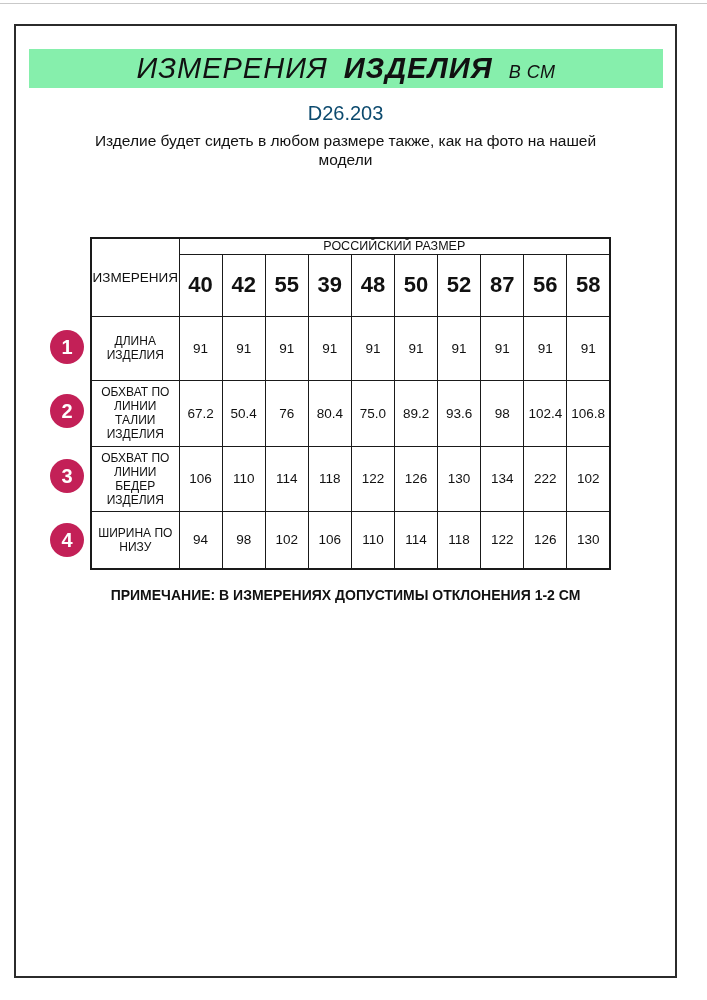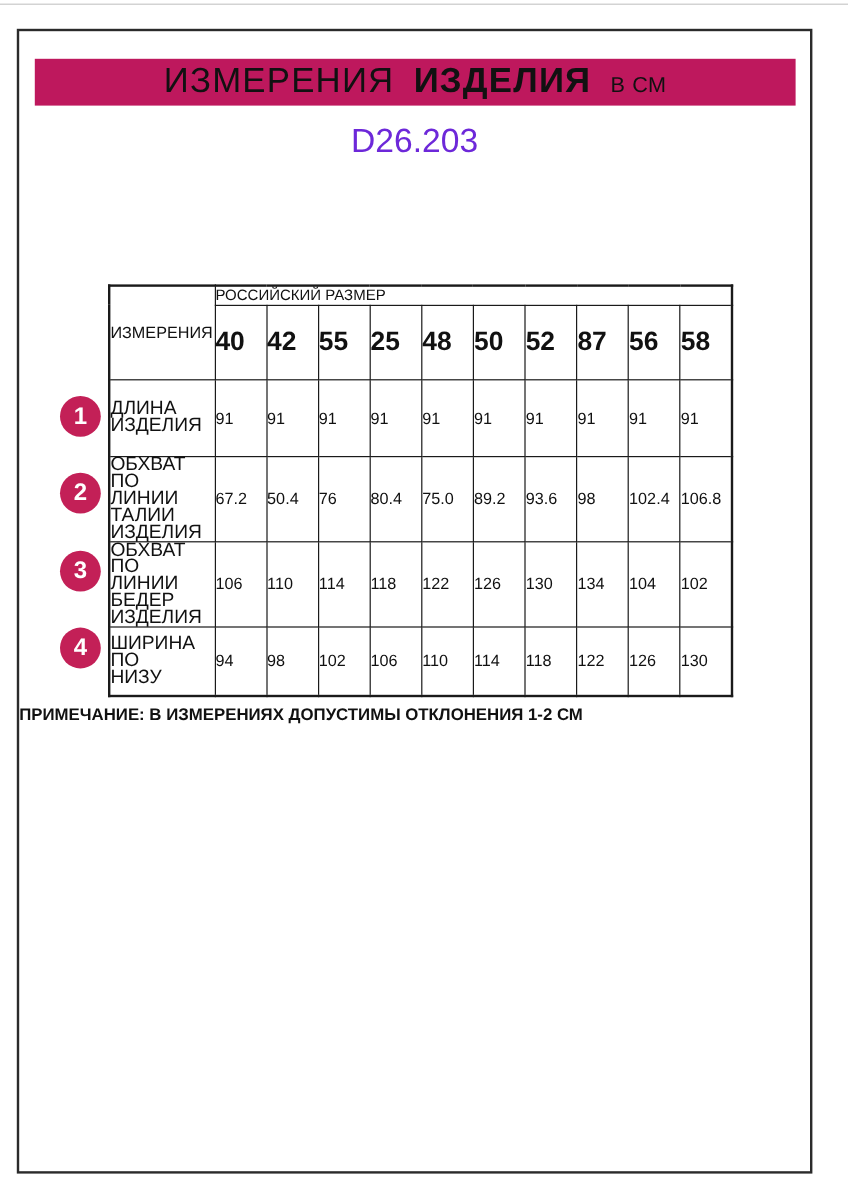--- a/index.html
+++ b/index.html
@@ -142,7 +142,7 @@
 
   <div class="page">
 
-    <div class="band" style="background: #be185d;">
+    <div class="band" style="background: #86efac; font-style: italic;">
       <span class="t1">ИЗМЕРЕНИЯ</span><span class="t2">ИЗДЕЛИЯ</span><span class="t3">В СМ</span>
     </div>
 

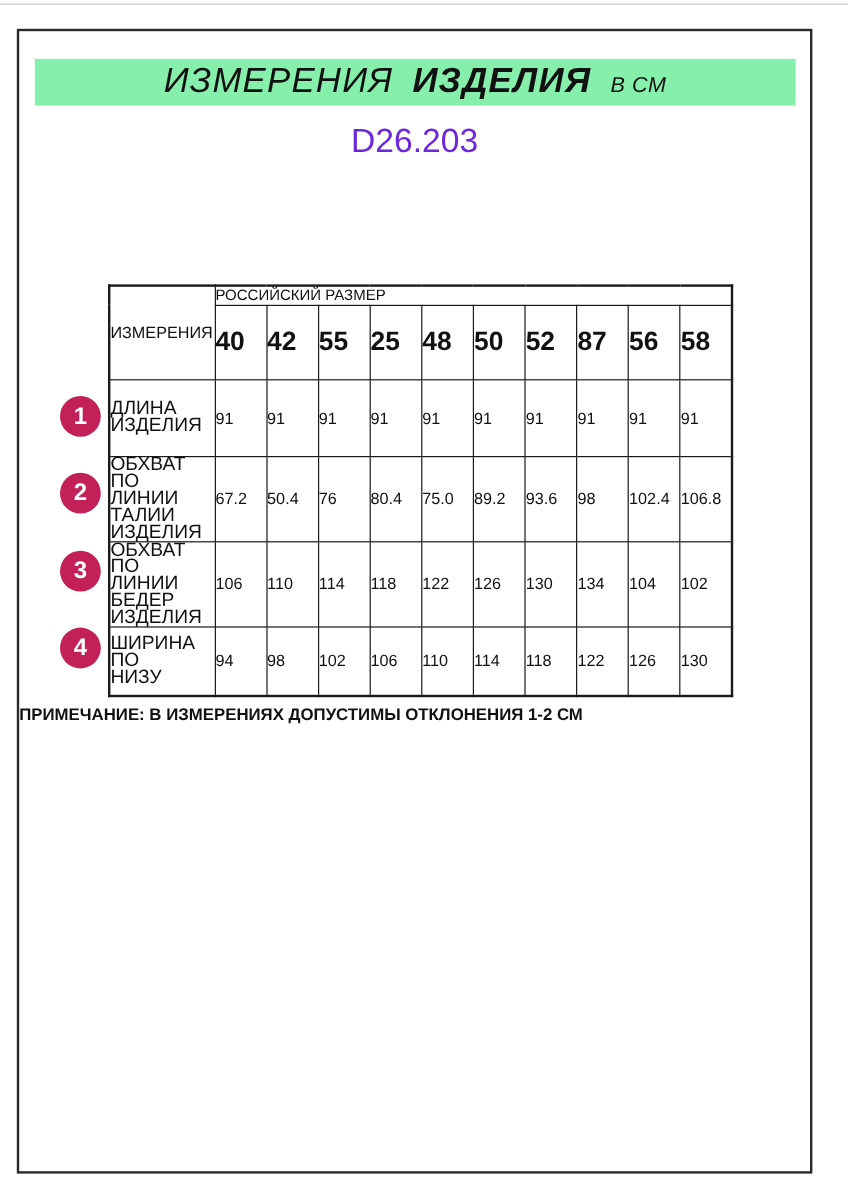--- a/index.html
+++ b/index.html
@@ -62,8 +62,8 @@
     left: 0; top: 76px;
     width: 100%;
     text-align: center;
-    font-size: 28px;
-    color: #6d28d9;
+    font-size: 20px;
+    color: #0c4a6e;
   }
   .subtitle {
     position: absolute;

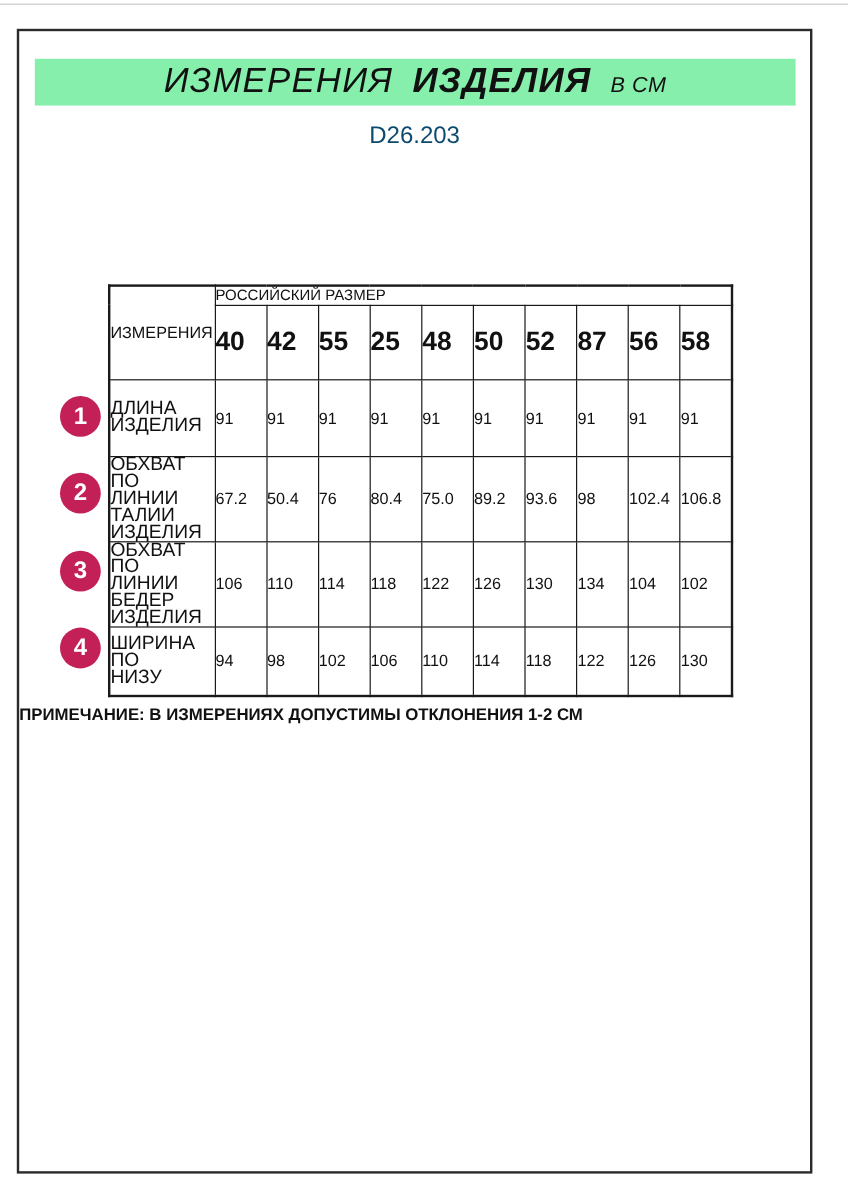--- a/index.html
+++ b/index.html
@@ -148,6 +148,8 @@
 
     <div class="model">D26.203</div>
 
+    <div class="subtitle">Изделие будет сидеть в любом размере также, как на фото на нашей
+модели</div>
 
     <div class="table-wrap">
       <table class="size-table">

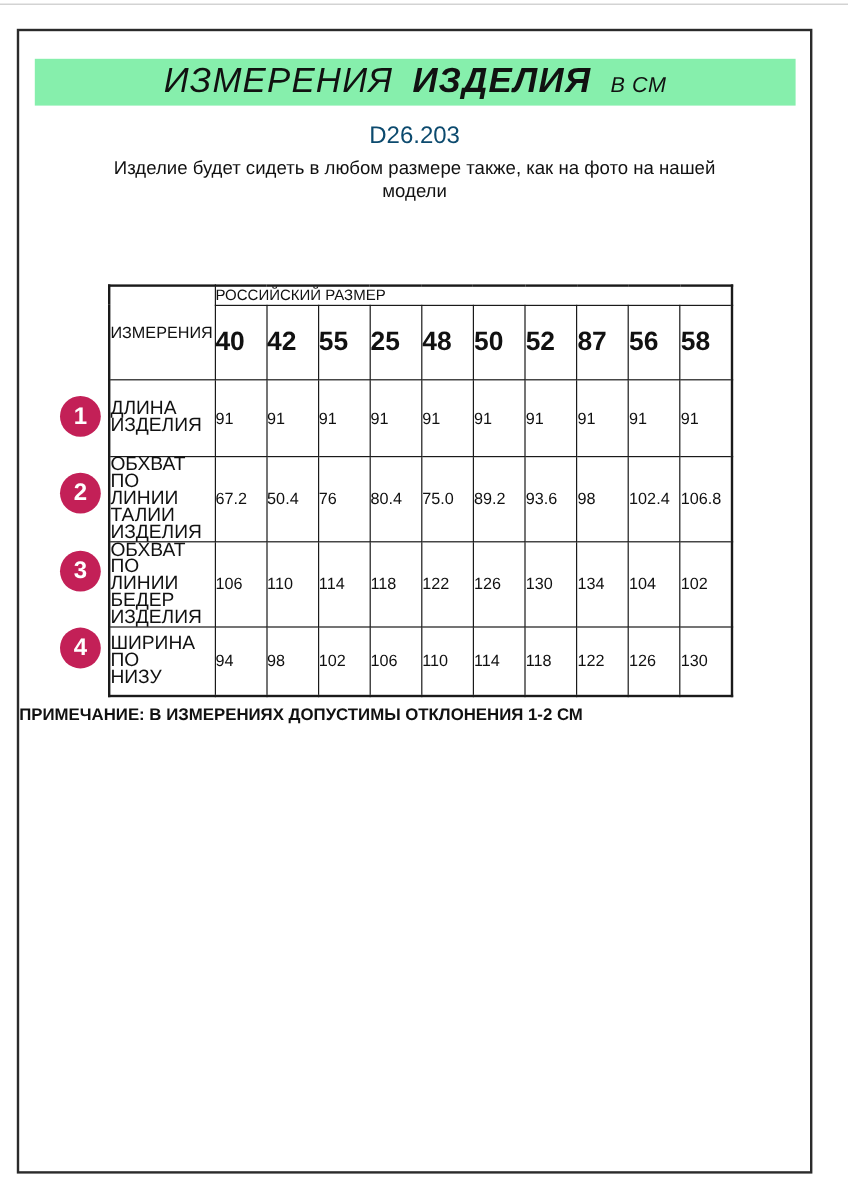--- a/index.html
+++ b/index.html
@@ -87,7 +87,7 @@
   }
   table.size-table td {
     border: 1.5px solid #1a1a1a;
-    text-align: left;
+    text-align: center;
     vertical-align: middle;
     padding: 0;
     color: #111;

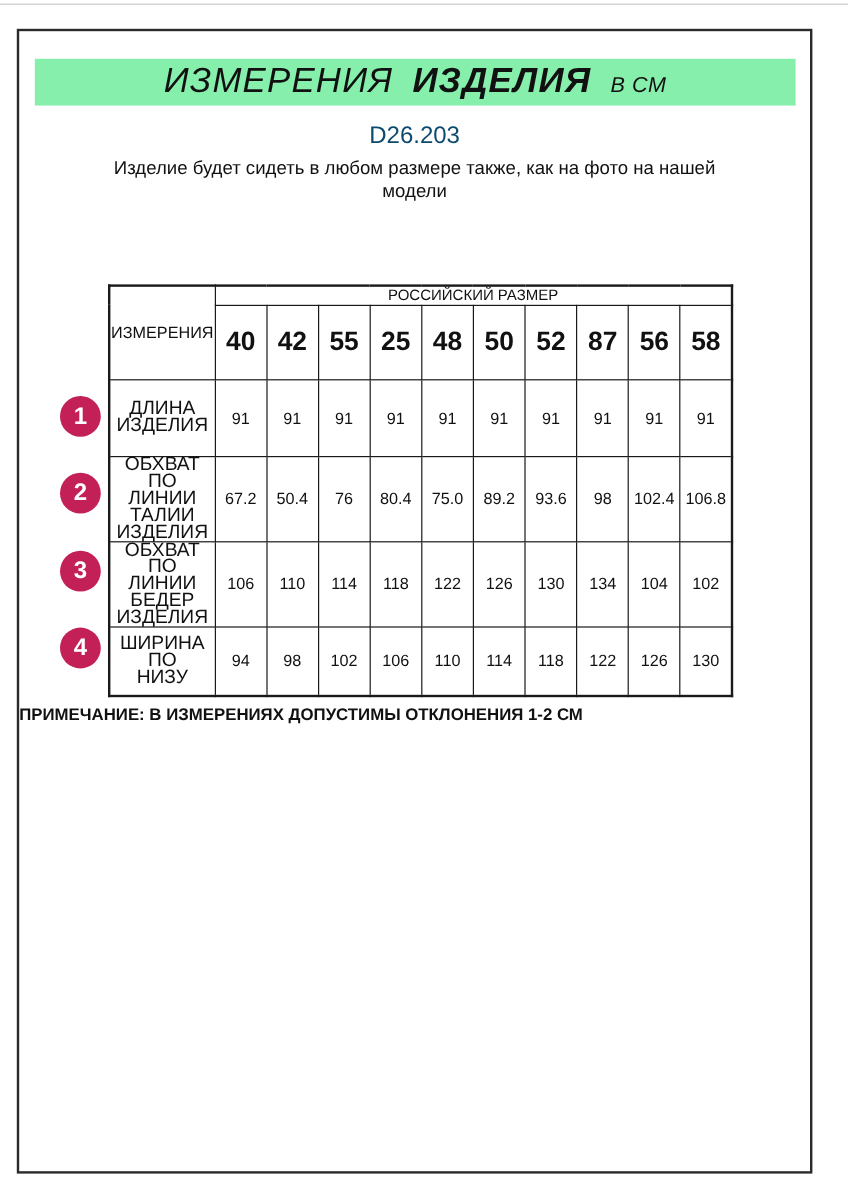--- a/index.html
+++ b/index.html
@@ -175,7 +175,7 @@
               <td class="size">40</td>
               <td class="size">42</td>
               <td class="size">55</td>
-              <td class="size">25</td>
+              <td class="size">39</td>
               <td class="size">48</td>
               <td class="size">50</td>
               <td class="size">52</td>

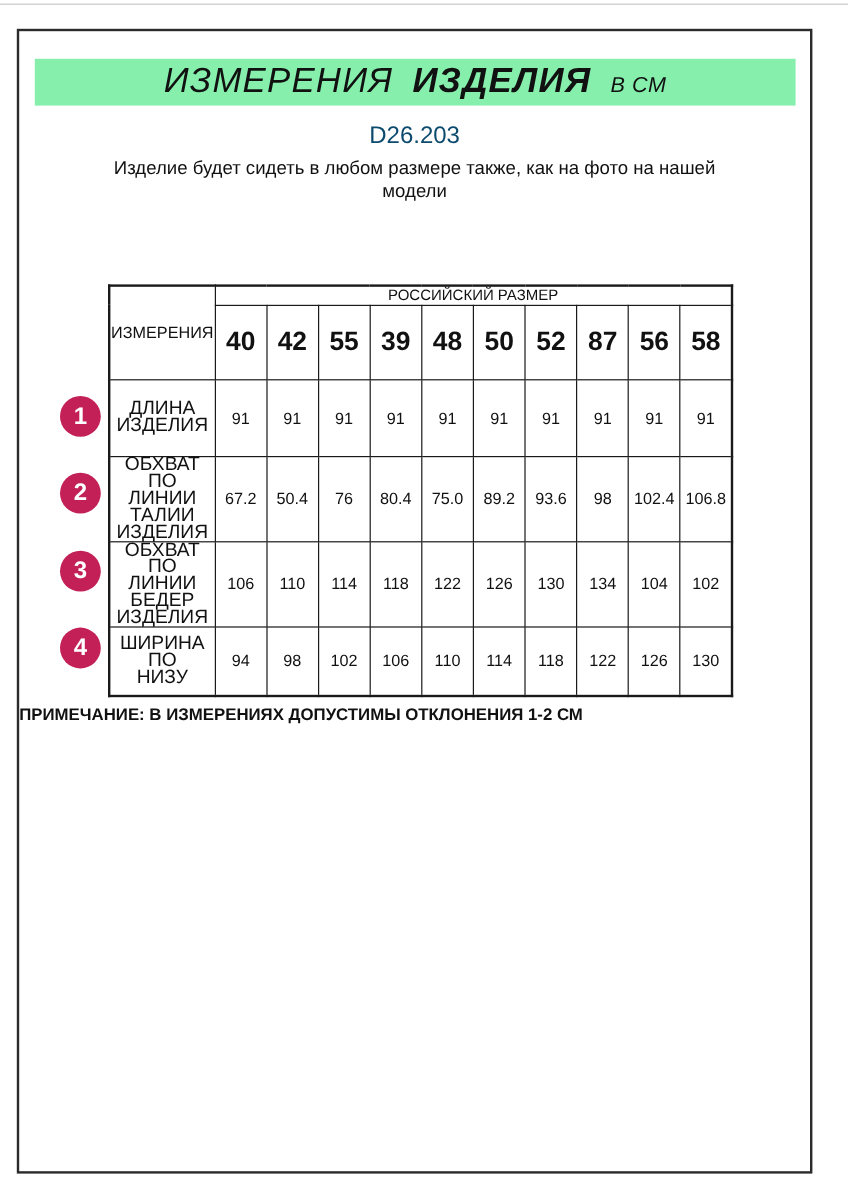--- a/index.html
+++ b/index.html
@@ -103,7 +103,7 @@
   td.group  { font-size: 12.5px; }
   td.size   { font-size: 22px; font-weight: 700; }
   td.rowlabel {
-    font-size: 16px;
+    font-size: 12px;
     line-height: 14px;
     white-space: pre-line;
     margin-left: 32px;

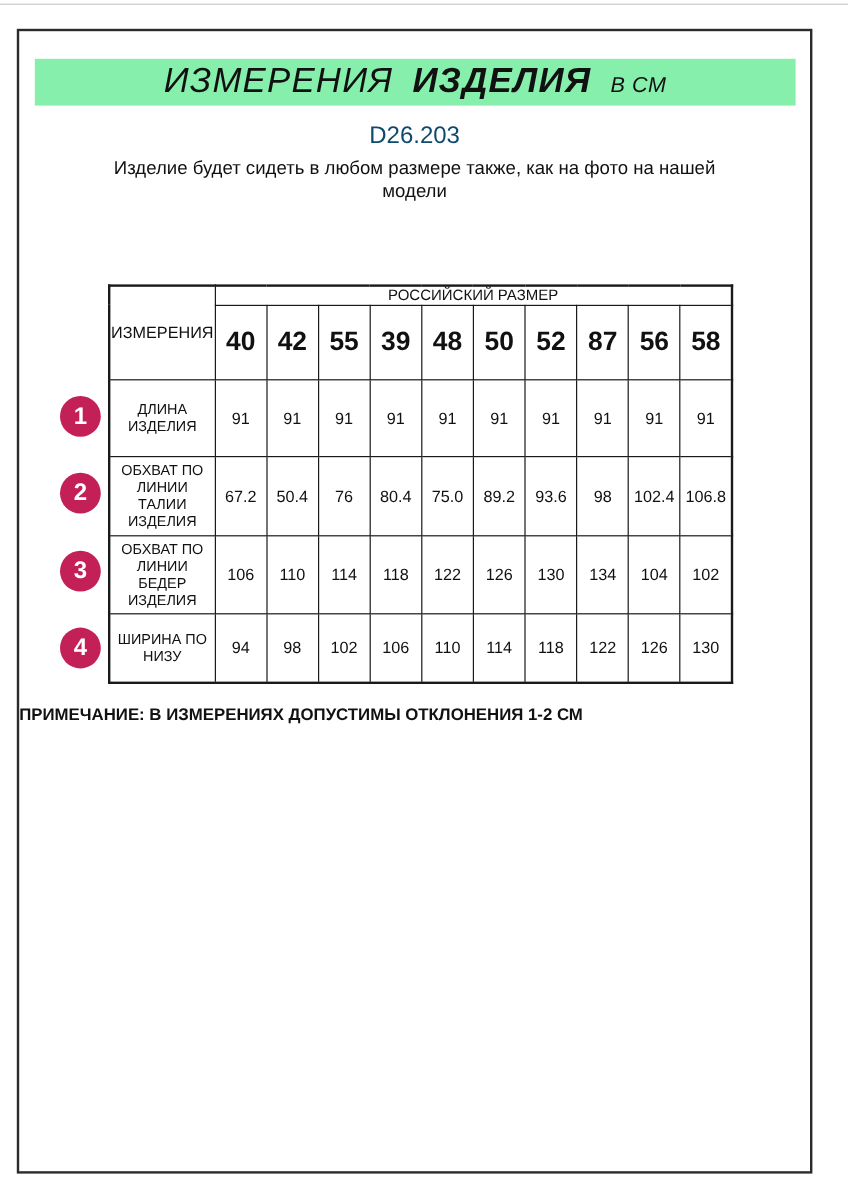--- a/index.html
+++ b/index.html
@@ -228,7 +228,7 @@
               <td class="val">126</td>
               <td class="val">130</td>
               <td class="val">134</td>
-              <td class="val">104</td>
+              <td class="val">222</td>
               <td class="val">102</td>
             </tr>
             <tr>

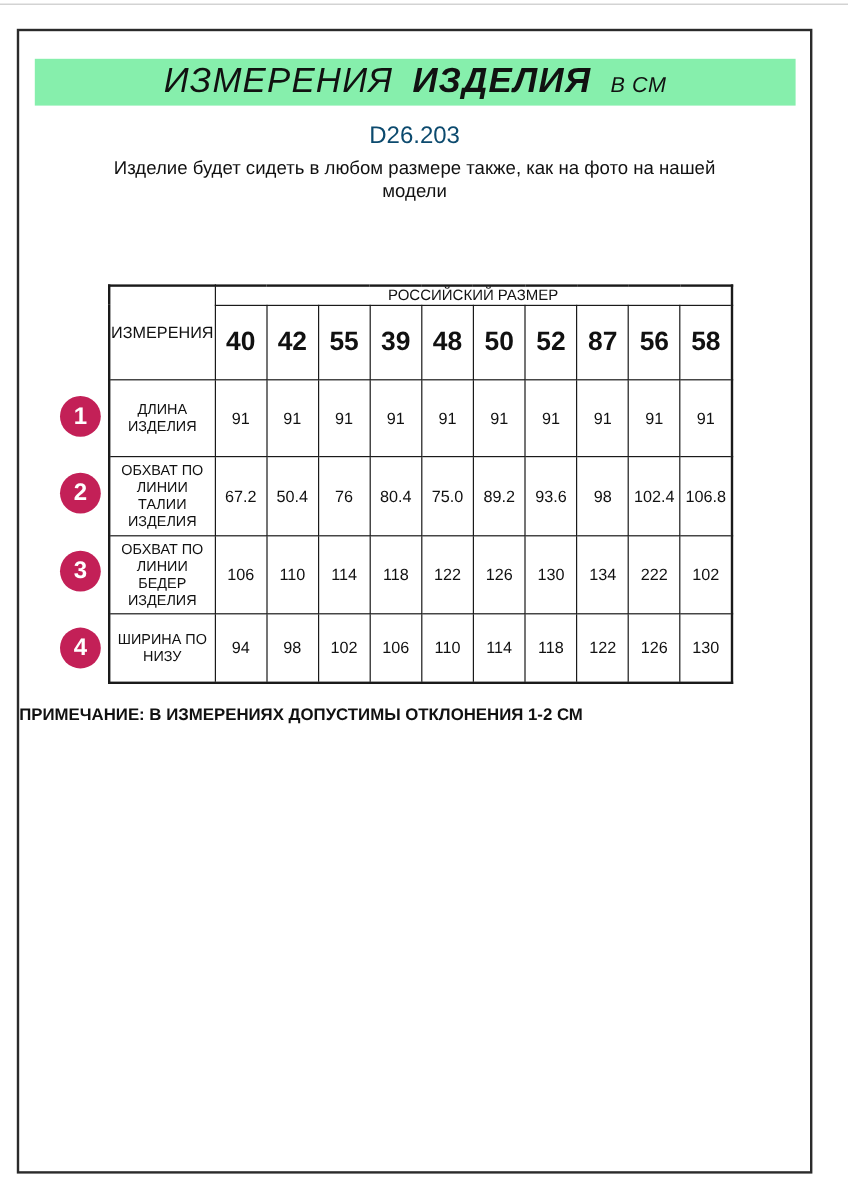--- a/index.html
+++ b/index.html
@@ -128,7 +128,7 @@
     position: absolute;
     left: 0; top: 561px;
     width: 100%;
-    text-align: left;
+    text-align: center;
     font-size: 14px;
     font-weight: 700;
     color: #111;

